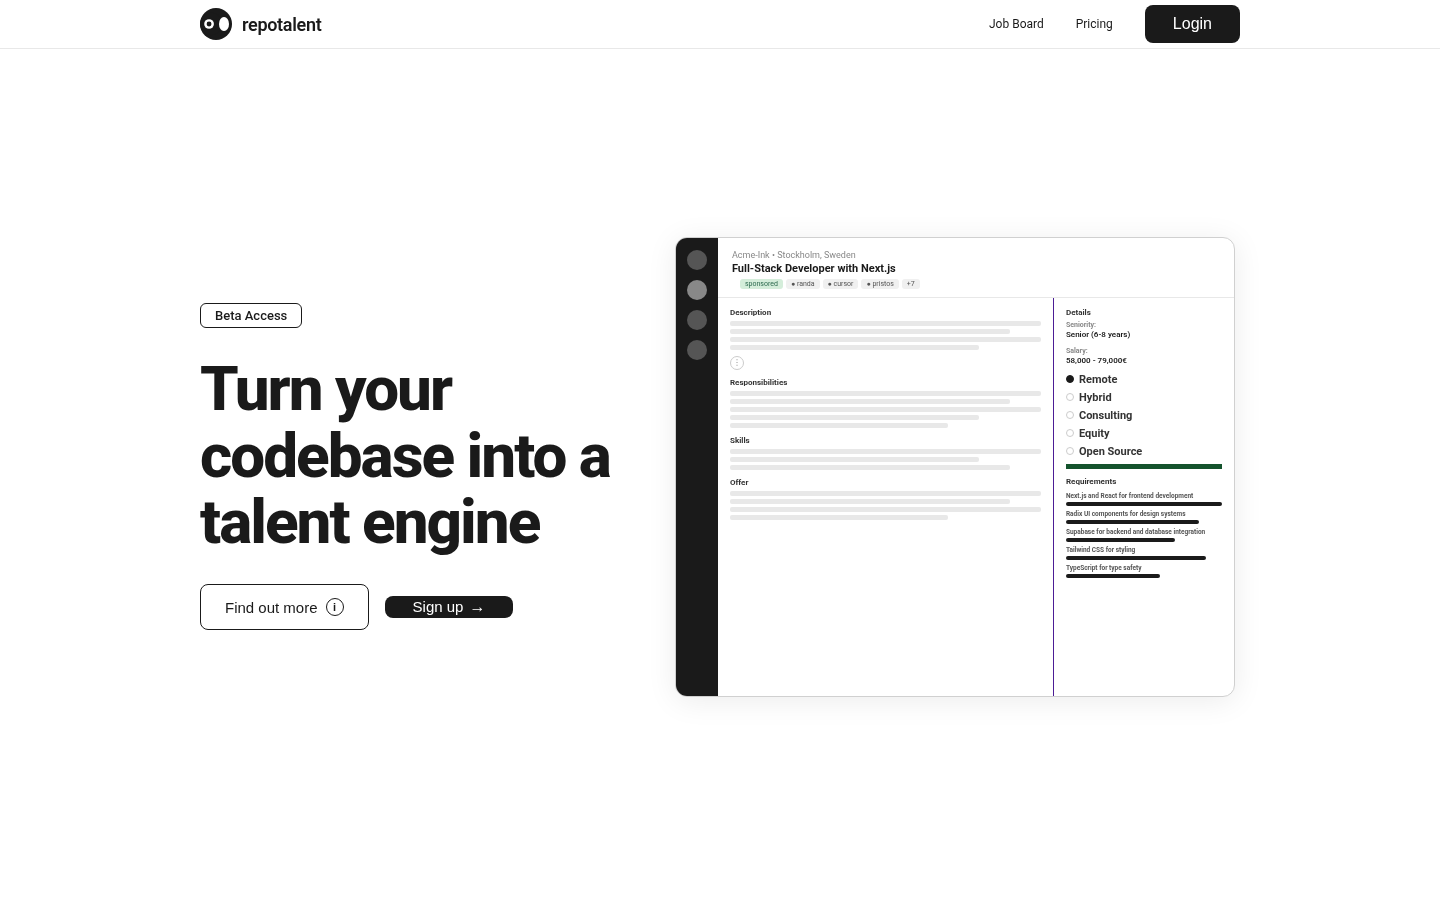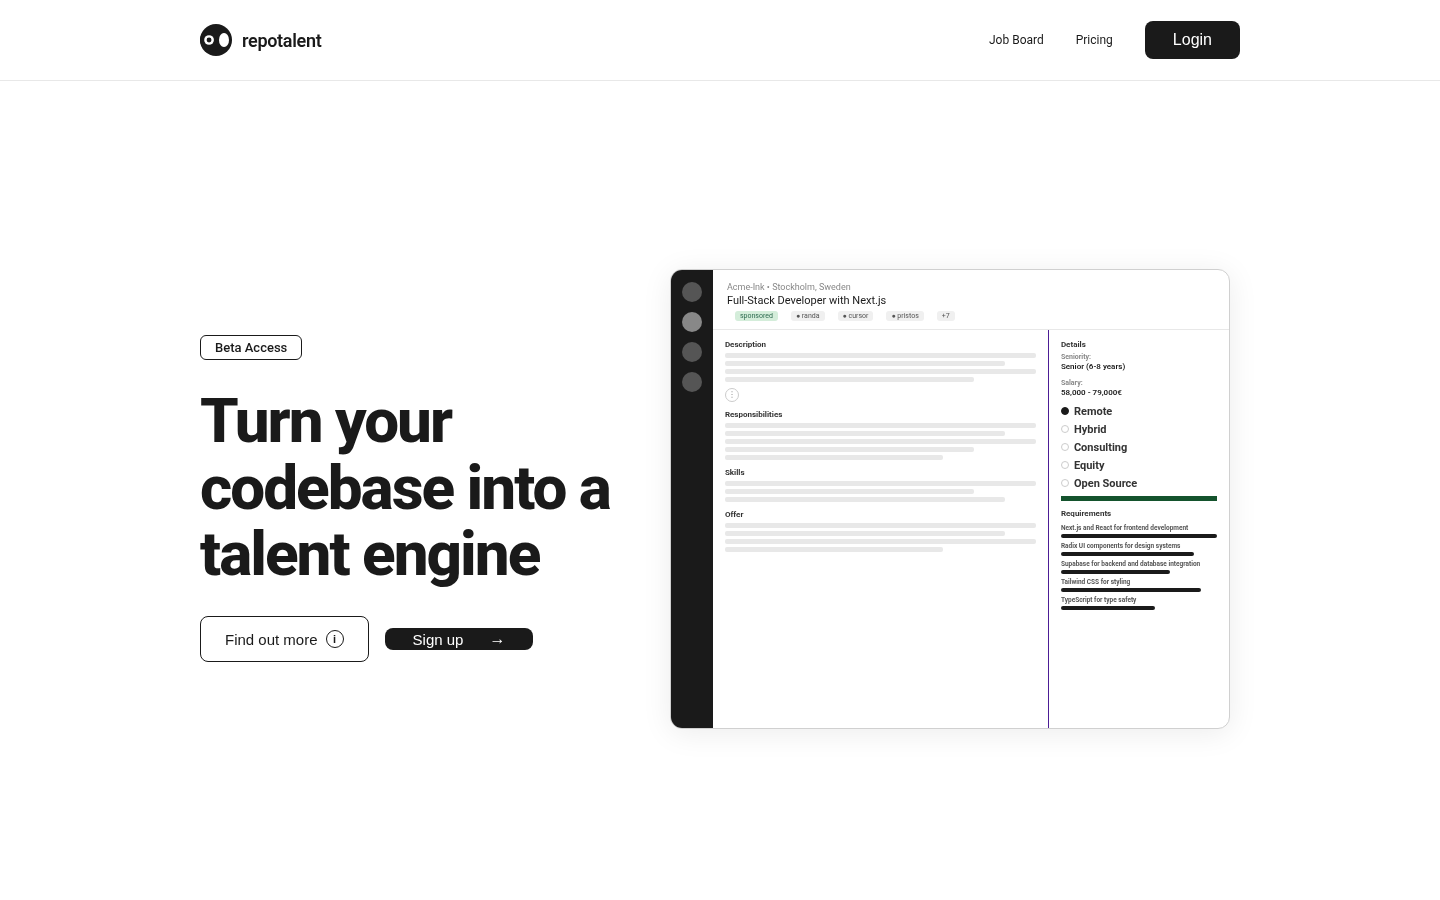--- a/index.html
+++ b/index.html
@@ -22,7 +22,7 @@
       align-items: center;
       justify-content: space-between;
       padding: 0 200px;
-      height: 81px;
+      height: 49px;
       border-bottom: 1px solid #e8e8e8;
     }
 

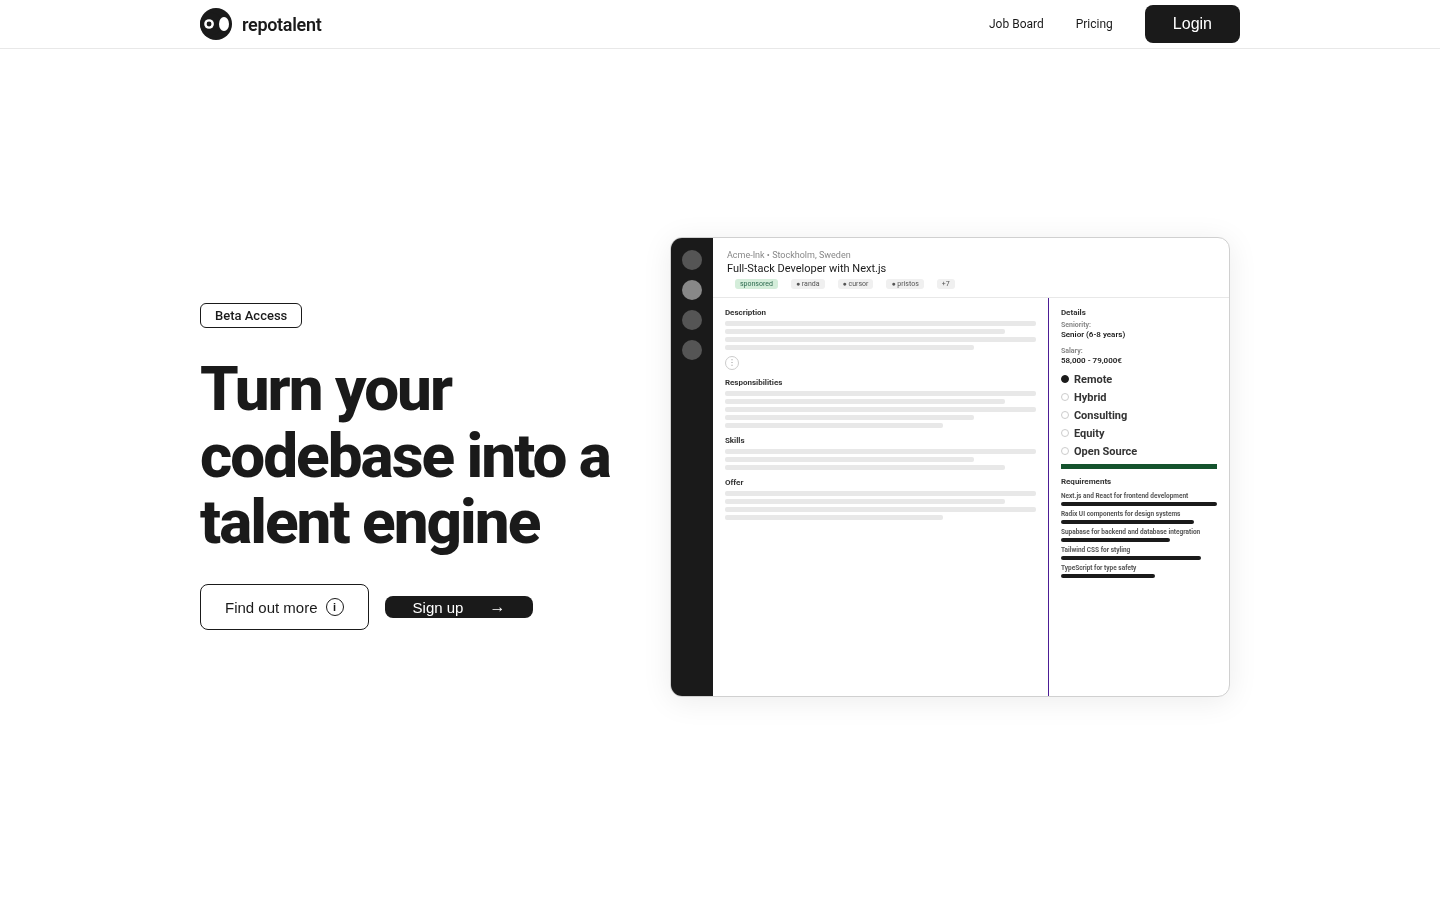--- a/index.html
+++ b/index.html
@@ -183,7 +183,7 @@
       flex: 1;
       display: flex;
       align-items: center;
-      justify-content: flex-start;
+      justify-content: center;
       height: 100%;
       padding: 60px 0;
     }

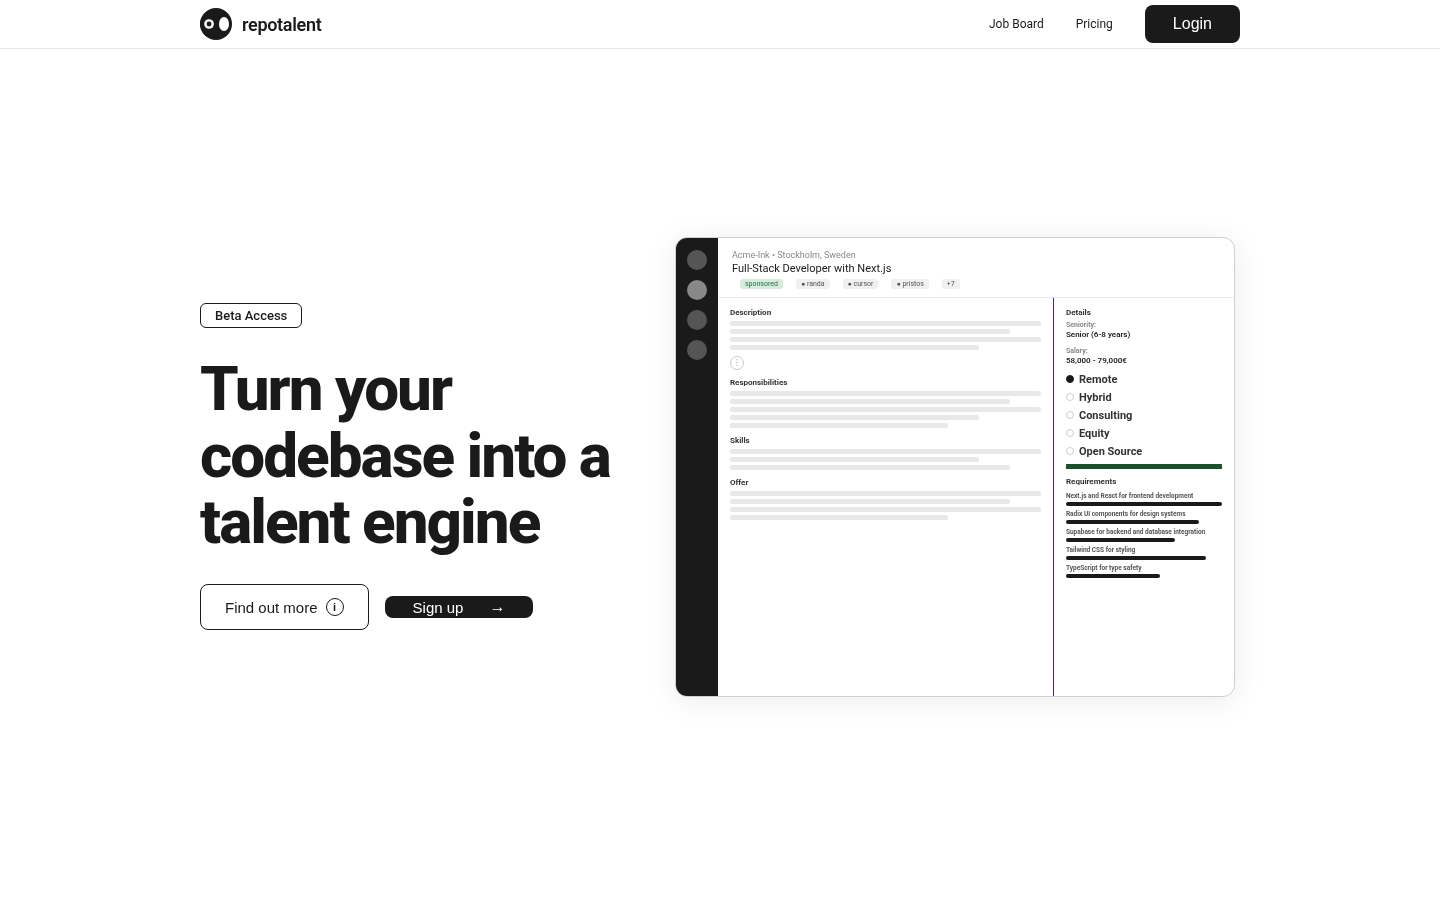--- a/index.html
+++ b/index.html
@@ -243,7 +243,7 @@
 
     .mockup-title {
       font-size: 11px;
-      font-weight: 400;
+      font-weight: 700;
       color: #1a1a1a;
       margin-bottom: 4px;
     }

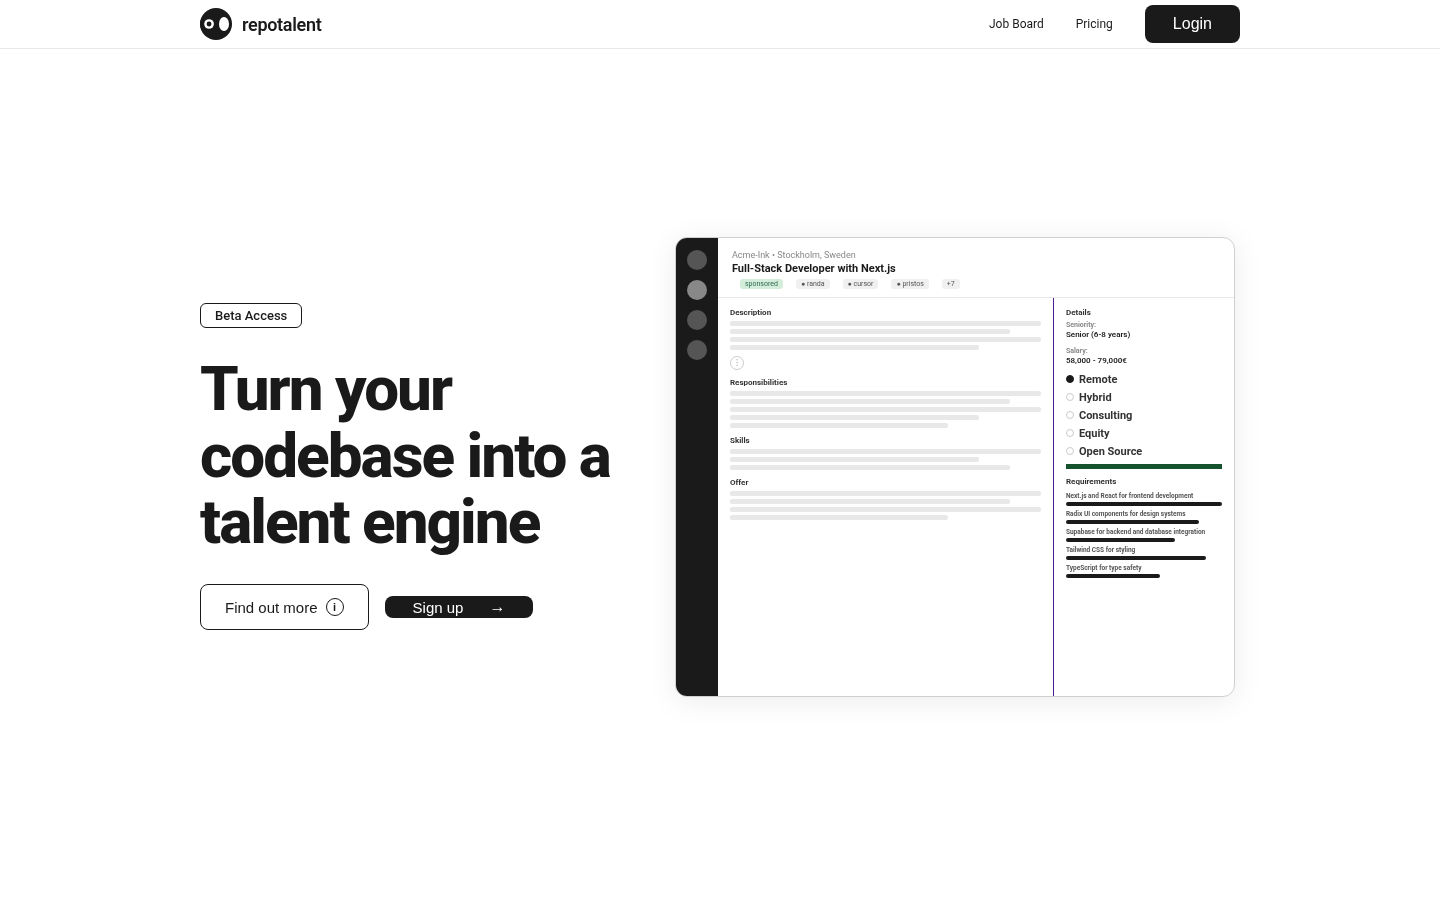--- a/index.html
+++ b/index.html
@@ -250,7 +250,7 @@
 
     .mockup-tags {
       display: flex;
-      gap: 13px;
+      gap: 3px;
       flex-wrap: wrap;
       padding-left: 8px;
     }

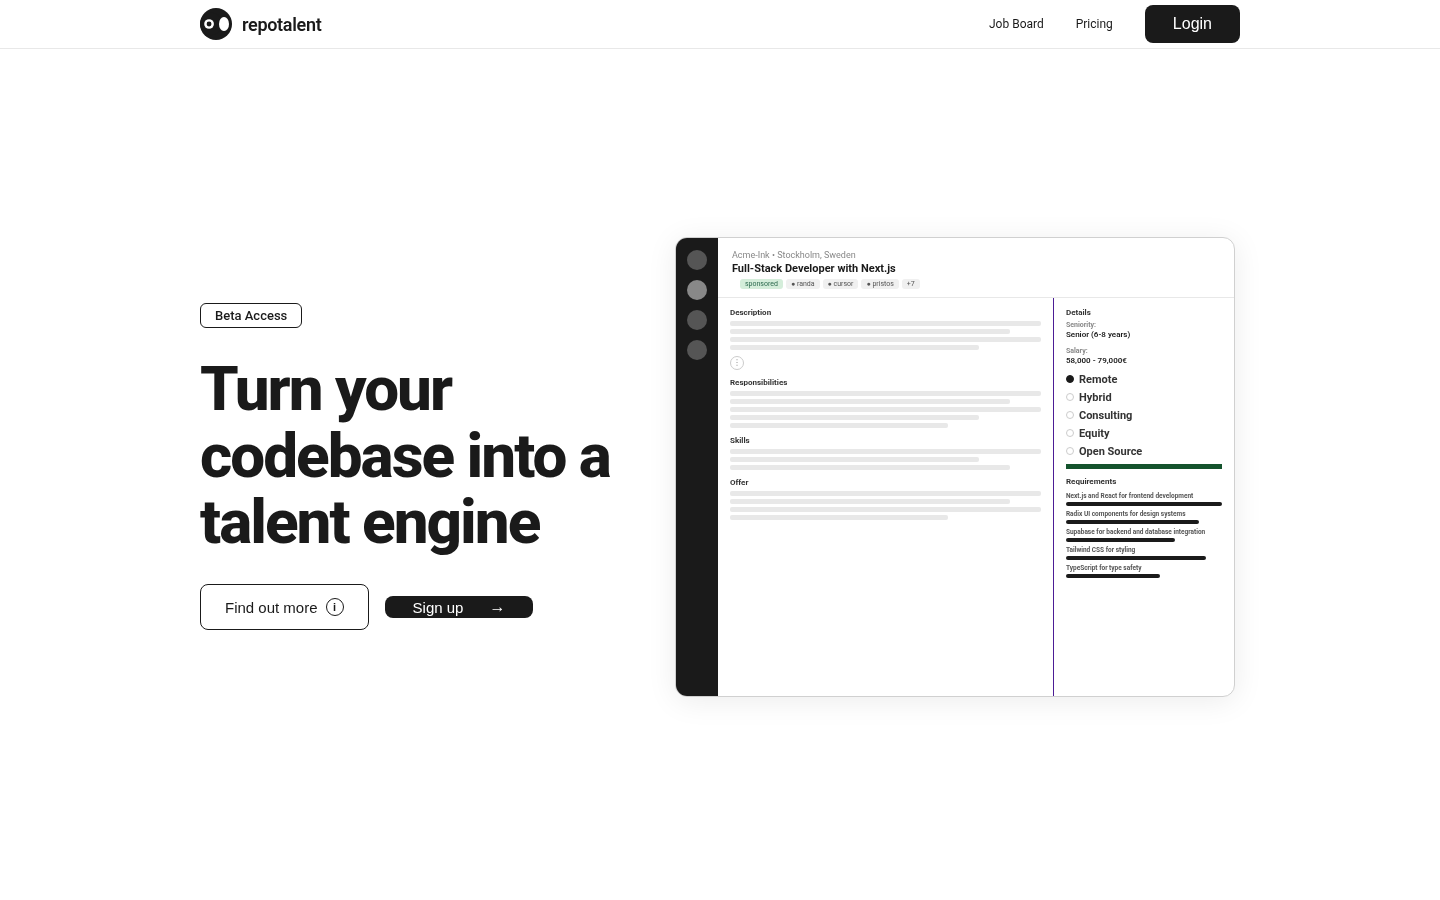--- a/index.html
+++ b/index.html
@@ -162,8 +162,7 @@
 
     .signup-btn {
       display: flex;
-      align-items: center;
-      gap: 26px;
+      gap: 6px;
       background: #1a1a1a;
       color: white;
       border: none;

